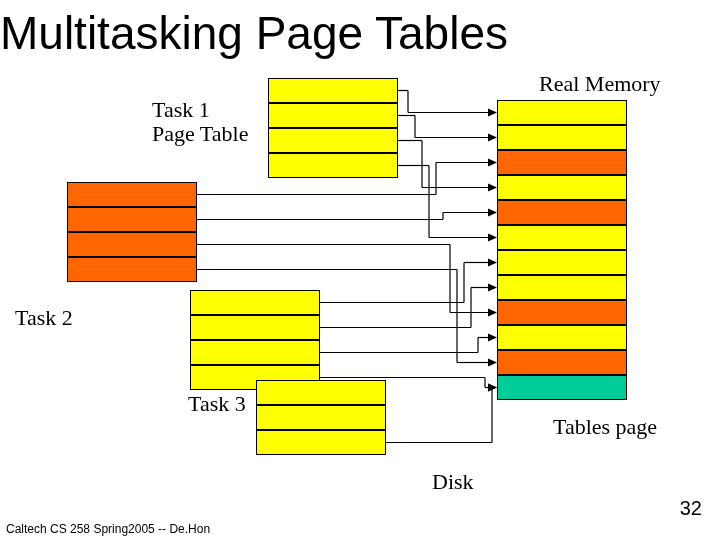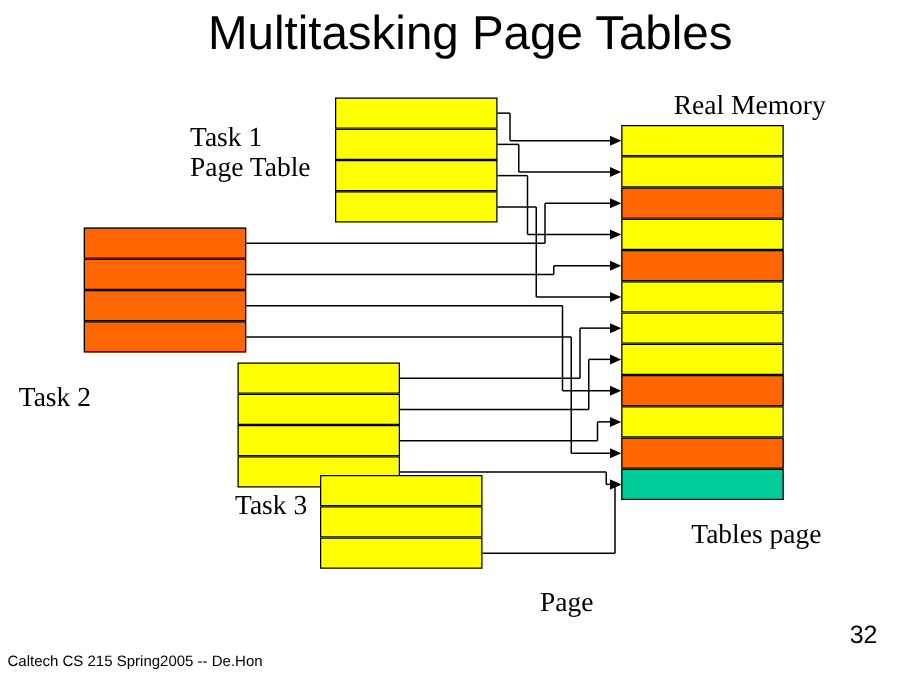--- a/index.html
+++ b/index.html
@@ -21,8 +21,8 @@
     top: 6px;
     left: 0;
     width: 586px;
-    text-align: right;
-    font-size: 38px;
+    text-align: left;
+    font-size: 46px;
     font-weight: 400;
     font-family: Arial, Helvetica, sans-serif;
     color: #000;

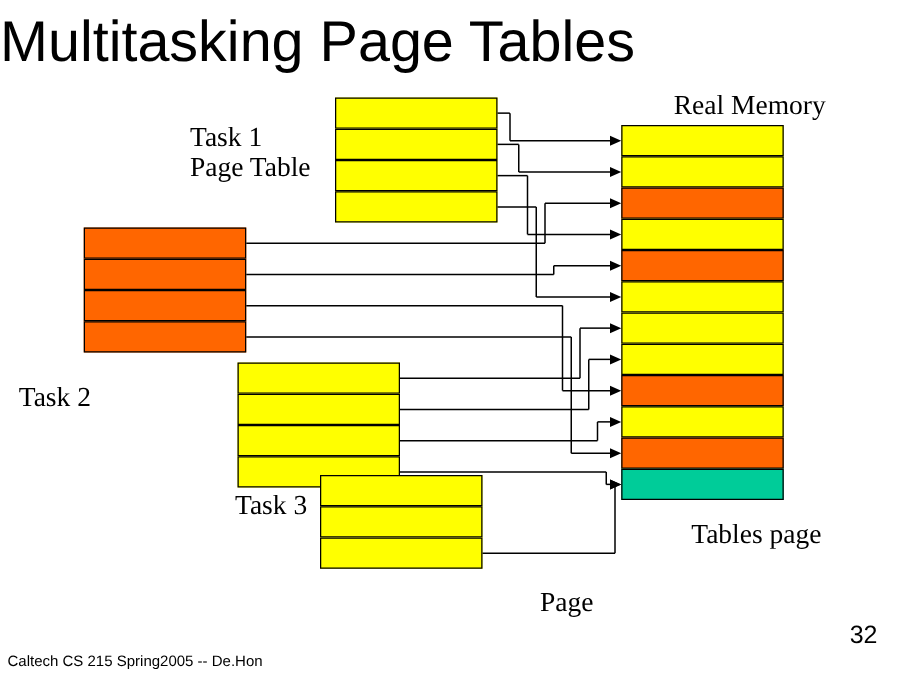--- a/index.html
+++ b/index.html
@@ -91,7 +91,7 @@
   <div class="label" style="left:15px; top:278px;margin-top:28px;">Task 2</div>
   <div class="label" style="left:188px; top:392px;">Task 3</div>
   <div class="label" style="left:553px; top:415px;">Tables page</div>
-  <div class="label" style="left:432px; top:470px;">Page</div>
+  <div class="label" style="left:432px; top:470px;">Disk</div>
 
   <div id="task1" class="block" style="left:268px; top:78px; width:130px;">
       <div class="cell yellow" style="height: 25px;"></div>

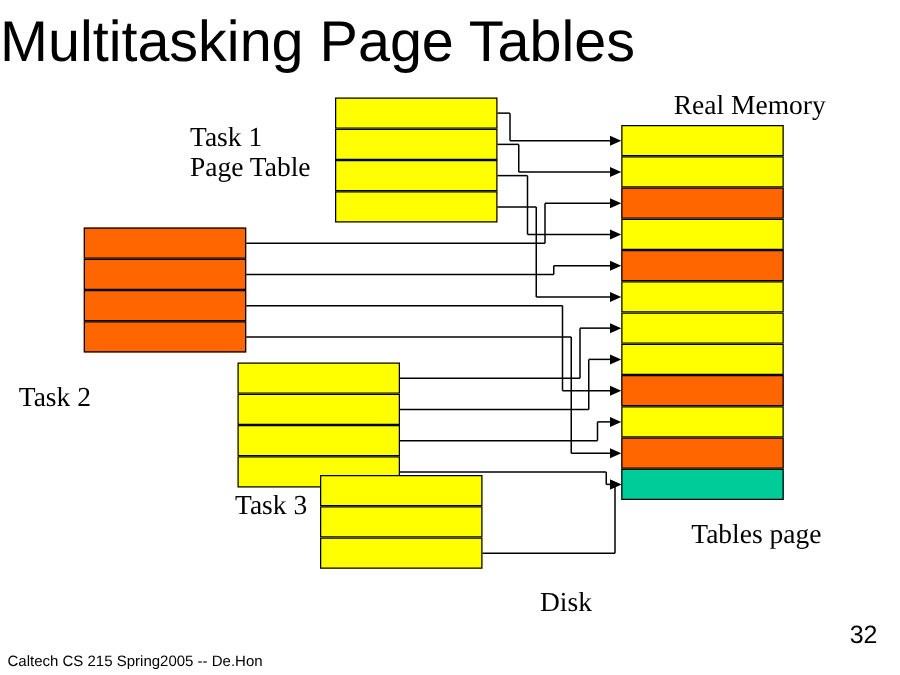--- a/index.html
+++ b/index.html
@@ -193,7 +193,7 @@
       </g>
   </svg>
 
-  <div class="footer">Caltech CS 215 Spring2005 -- De.Hon</div>
+  <div class="footer">Caltech CS 258 Spring2005 -- De.Hon</div>
   <div class="slide-num">32</div>
 </div>
 

